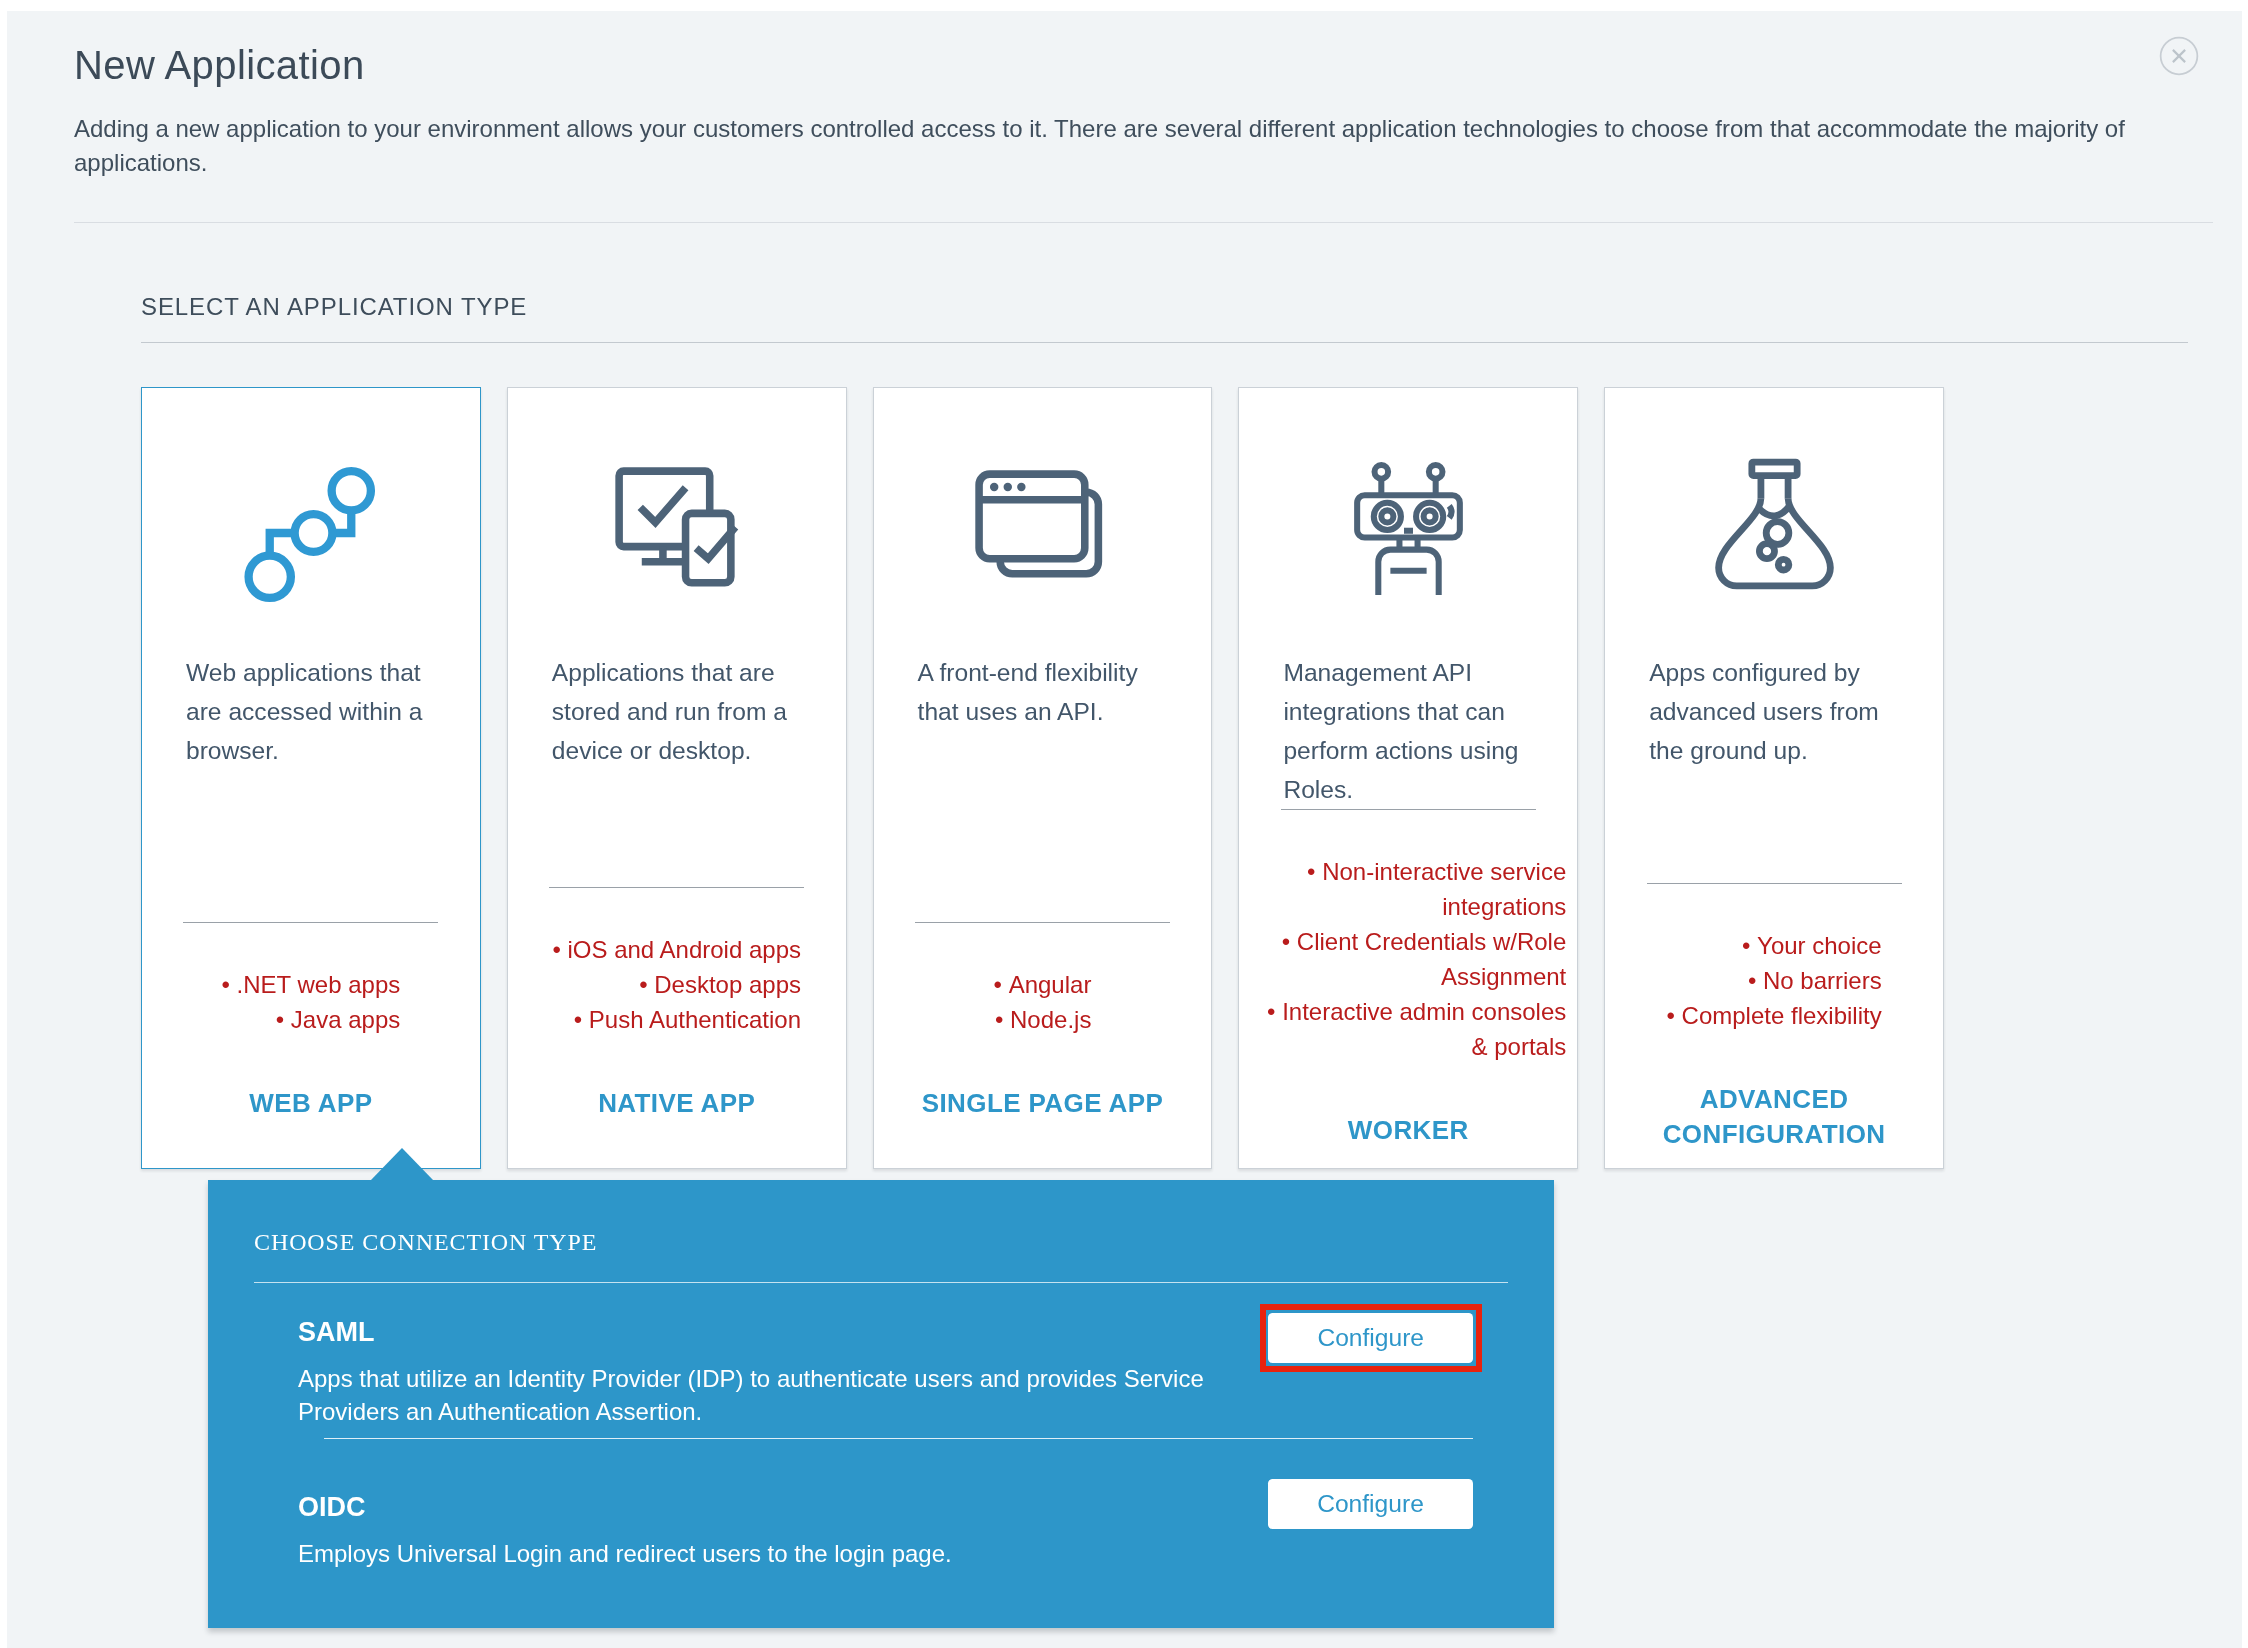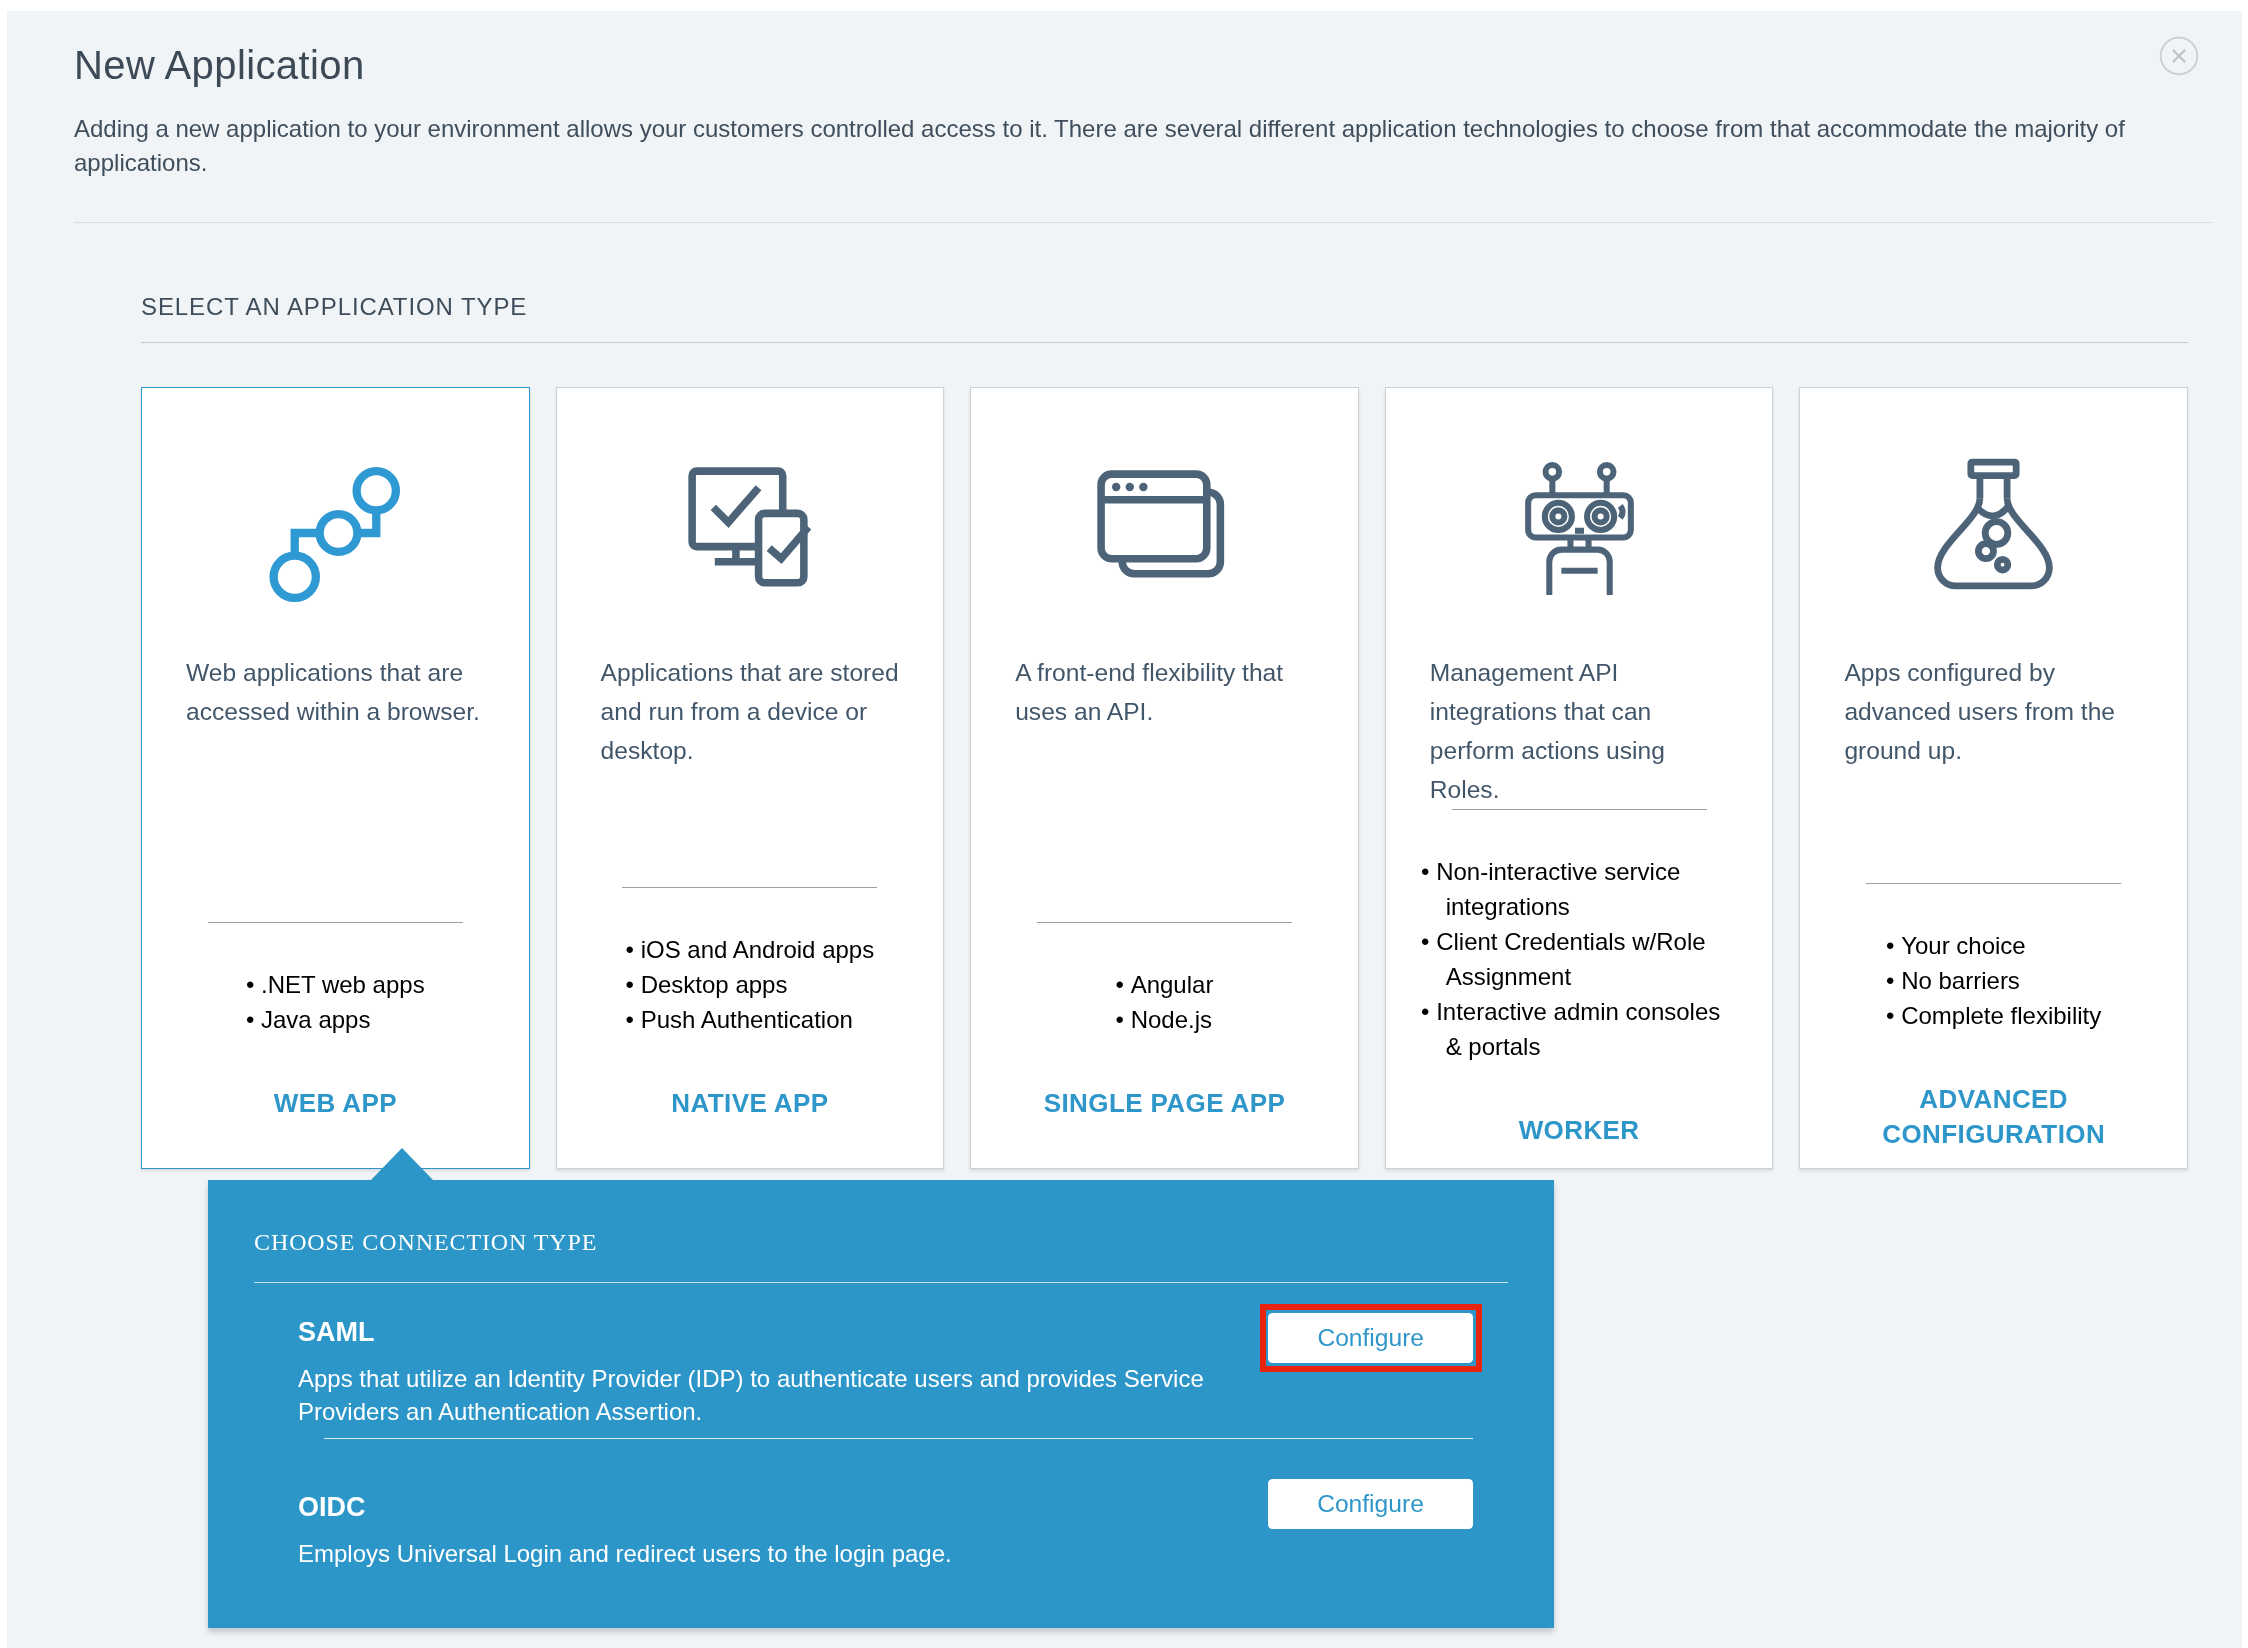--- a/index.html
+++ b/index.html
@@ -43,7 +43,7 @@
     border:none; border-top:1.8px solid #C3C9CF; margin:21px 0 0 0;
   }
 
-  .cards { display:flex; gap:26px; margin-top:44px; width:2047px; }
+  .cards { display:flex; gap:26px; margin-top:44px; width:1803px; }
   .card {
     width:389px; height:782px; background:#ffffff;
     border:0.9px solid #CBD1D7;

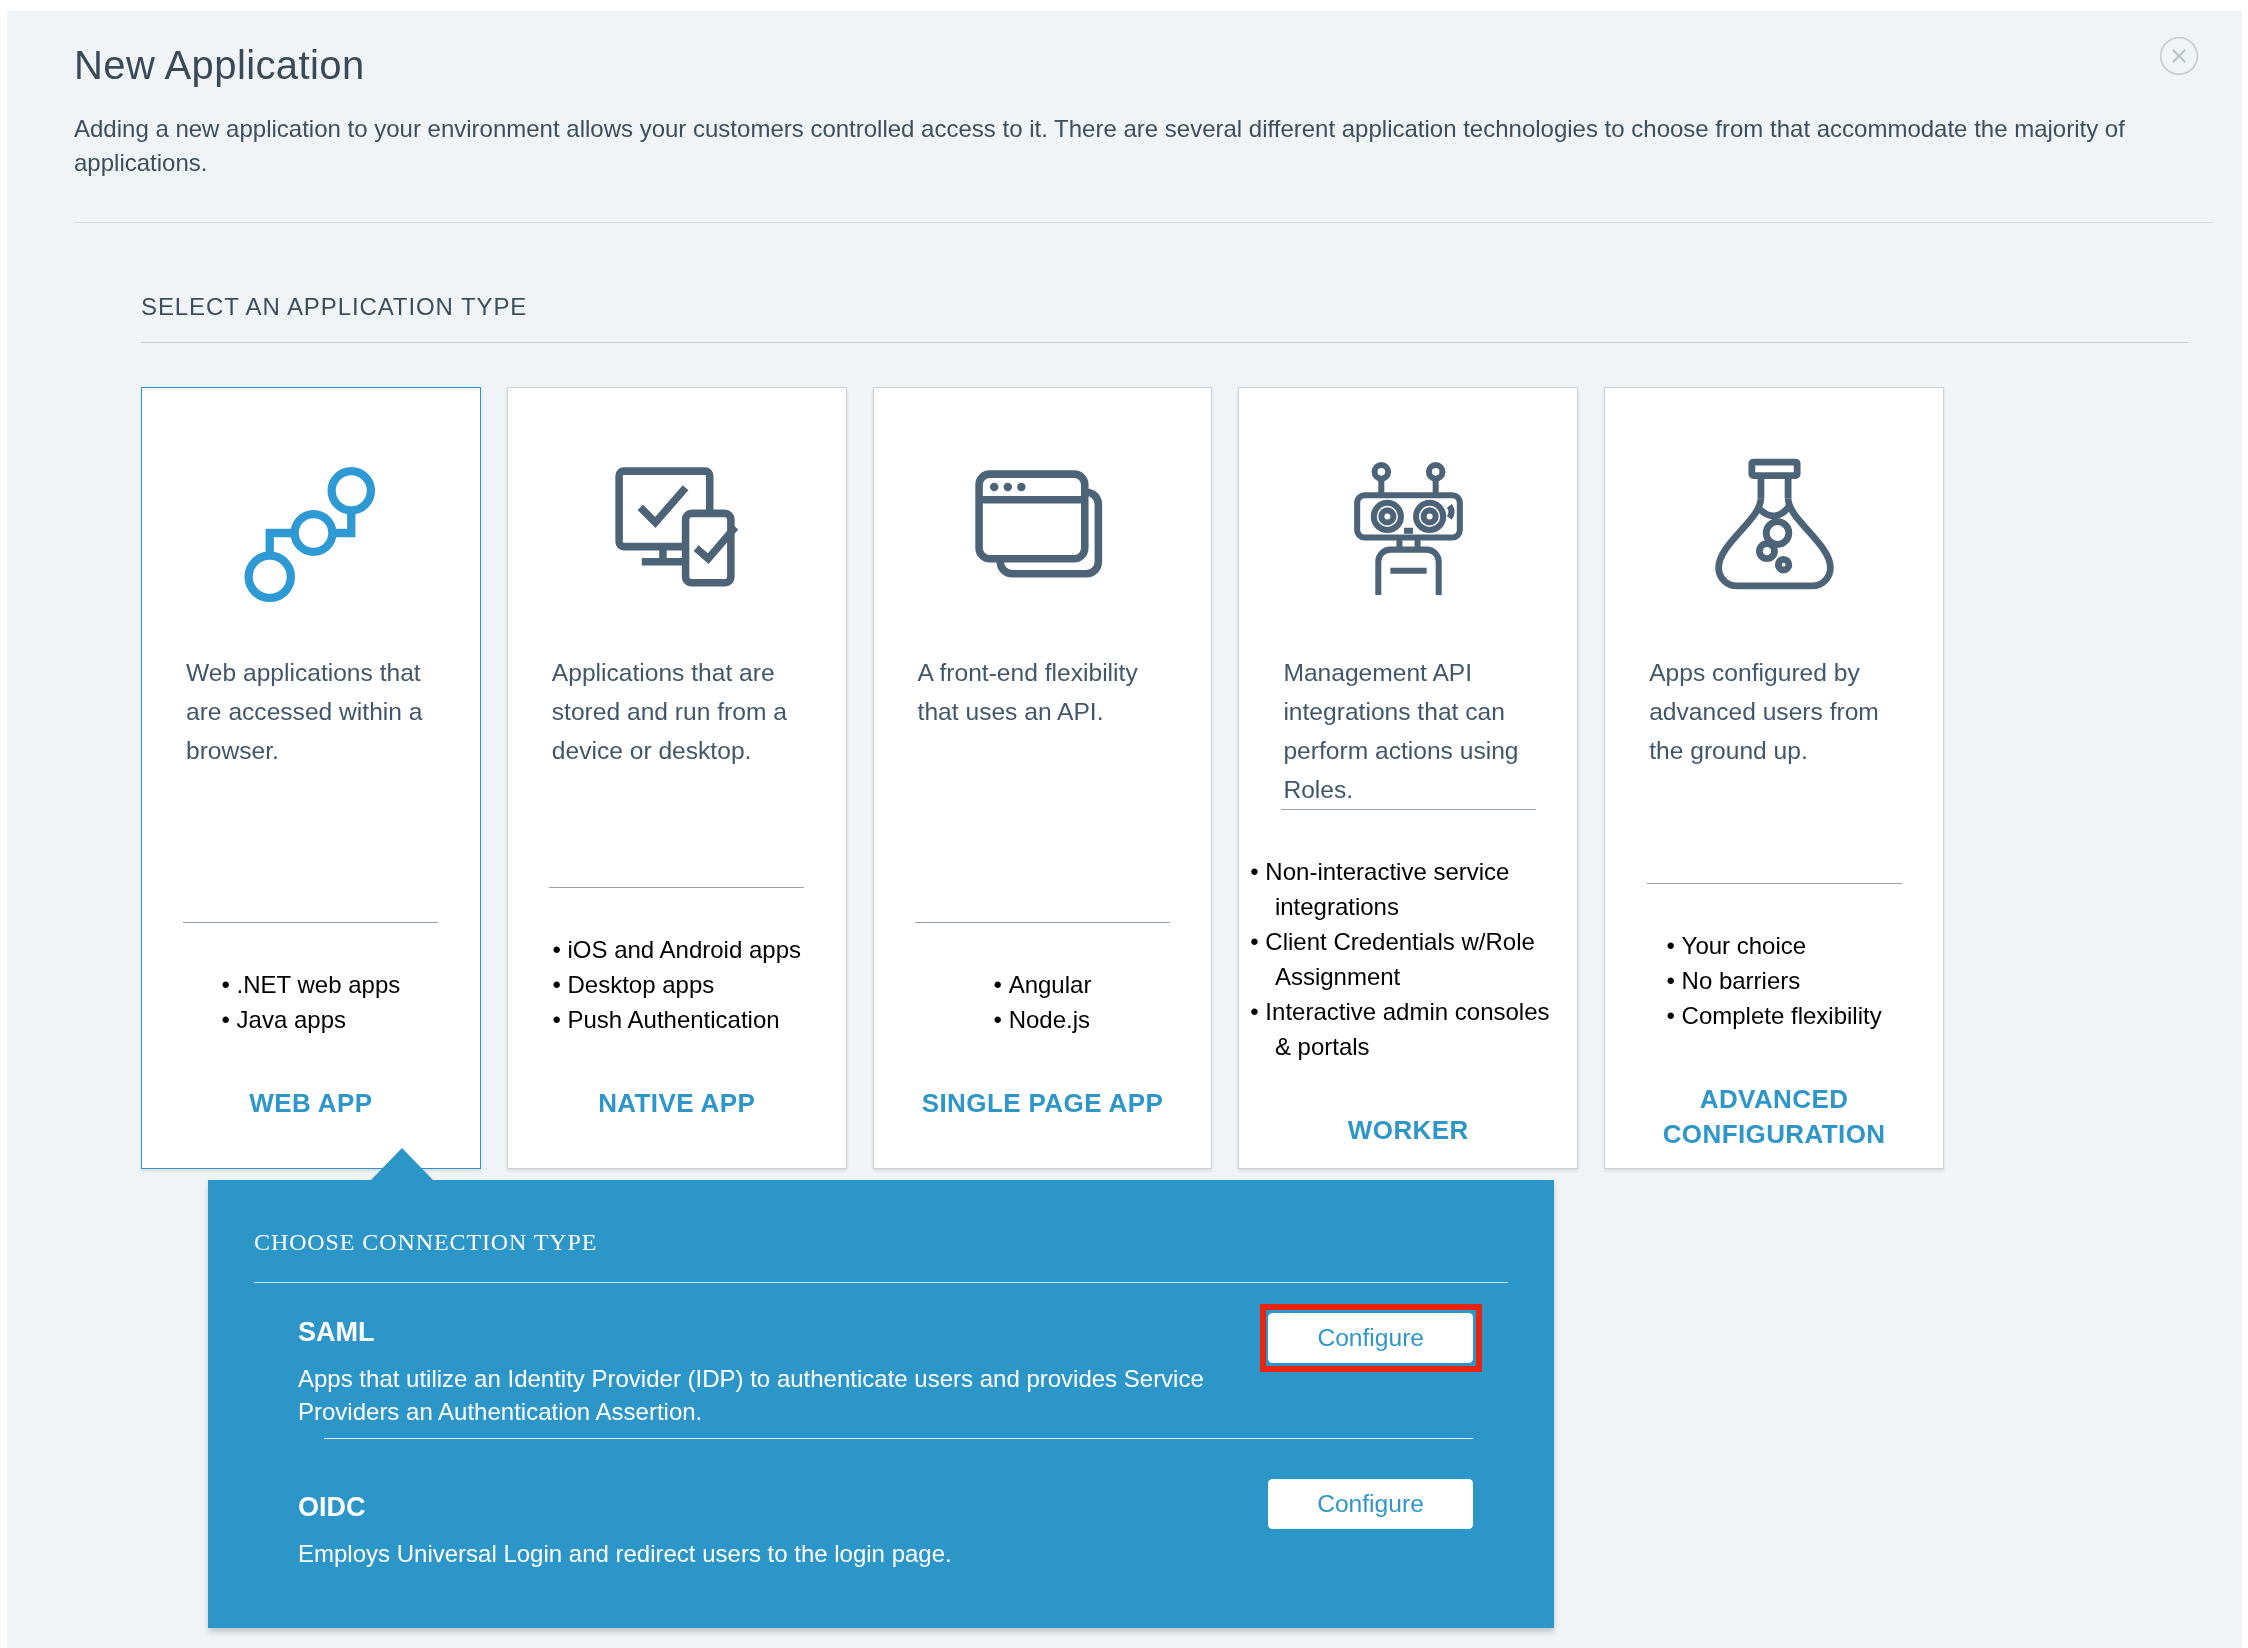--- a/index.html
+++ b/index.html
@@ -69,8 +69,8 @@
   .bullets {
     margin:44px 0 0 0; padding:0; list-style:none;
     max-width:316px;
-    font-size:24px; line-height:35px; color:#000000;
-    text-align:left;
+    font-size:24px; line-height:35px; color:#b91c1c;
+    text-align:right;
   }
   .bullets li { padding-left:24.6px; text-indent:-24.6px; }
   .bullets li::before { content:"\2022\00a0"; }

